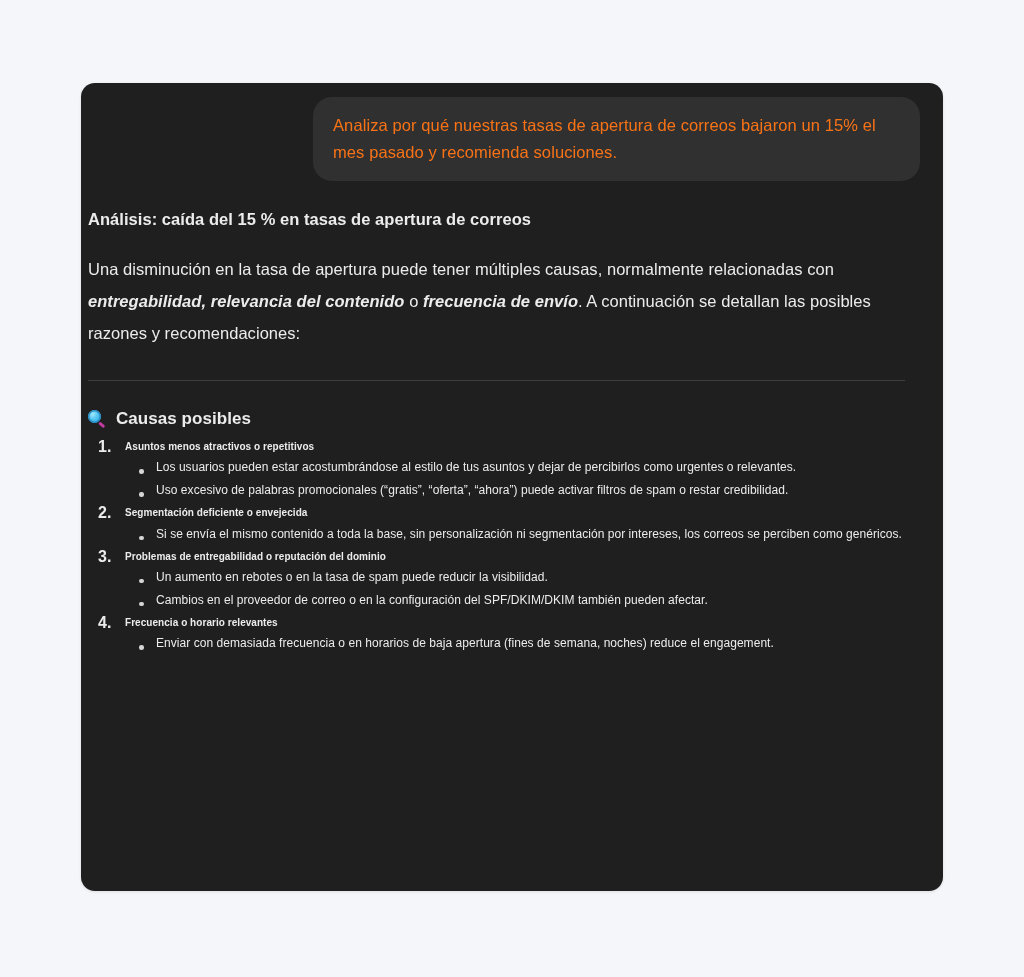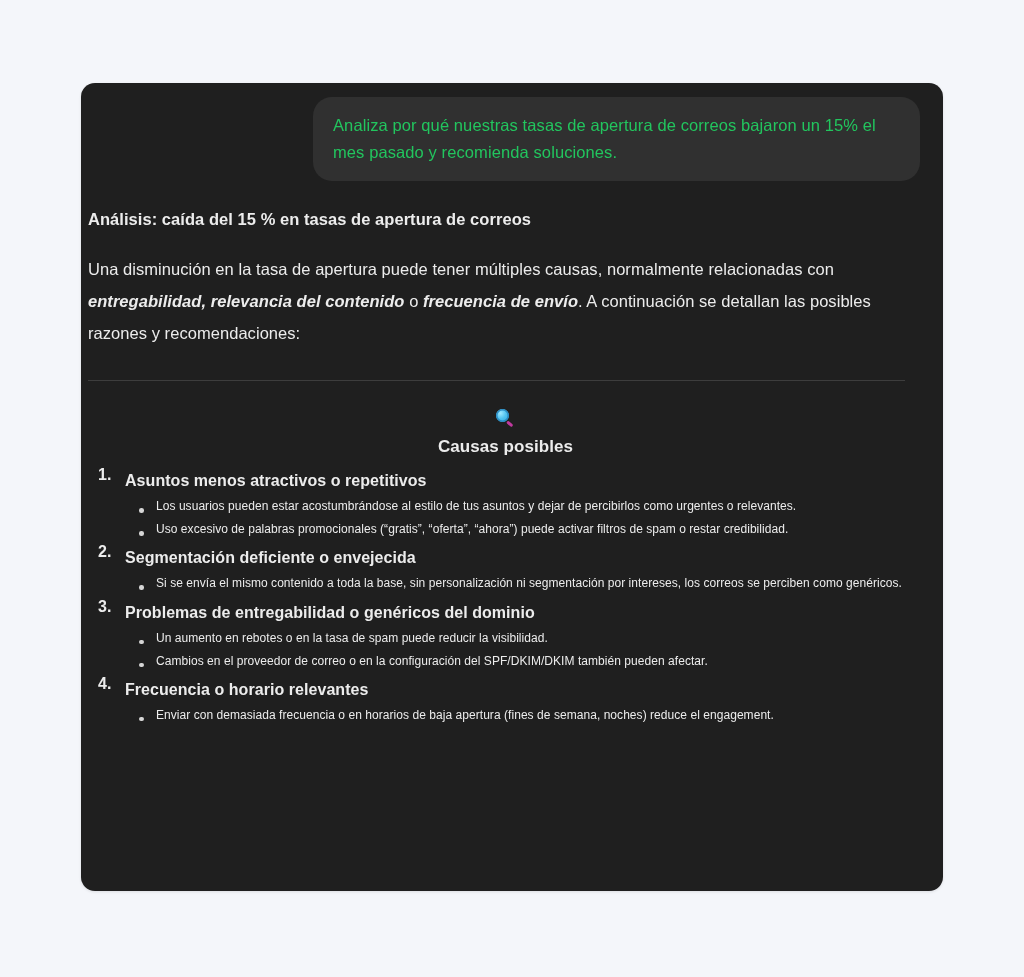--- a/index.html
+++ b/index.html
@@ -42,7 +42,7 @@
   }
   .user-bubble {
     background: #303030;
-    color: #22c55e;
+    color: #f97316;
     border-radius: 19px;
     padding: 15px 20px 16px 20px;
     max-width: 567px;

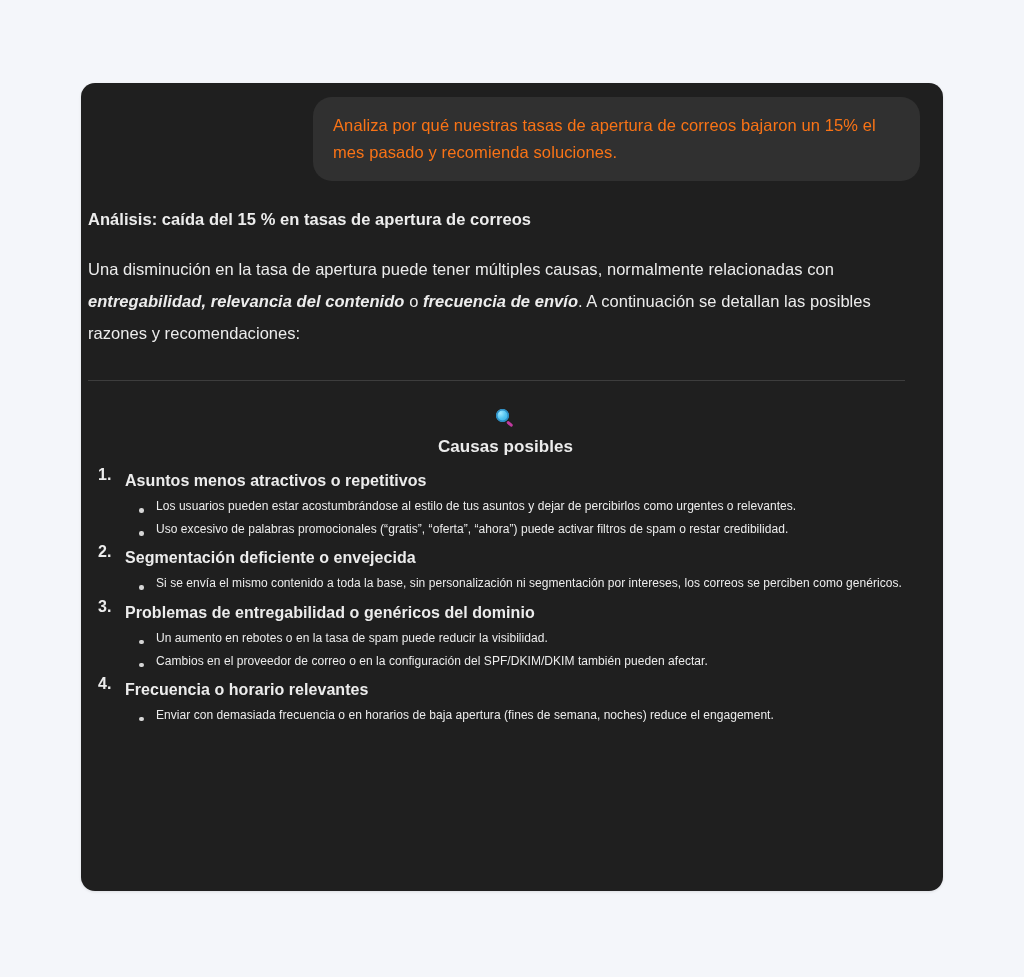--- a/index.html
+++ b/index.html
@@ -89,7 +89,6 @@
     font-weight: bold;
     margin: 0 0 9px 0;
     letter-spacing: 0.05px;
-    flex-direction: column;
   }
 
   .emoji-magnifier {

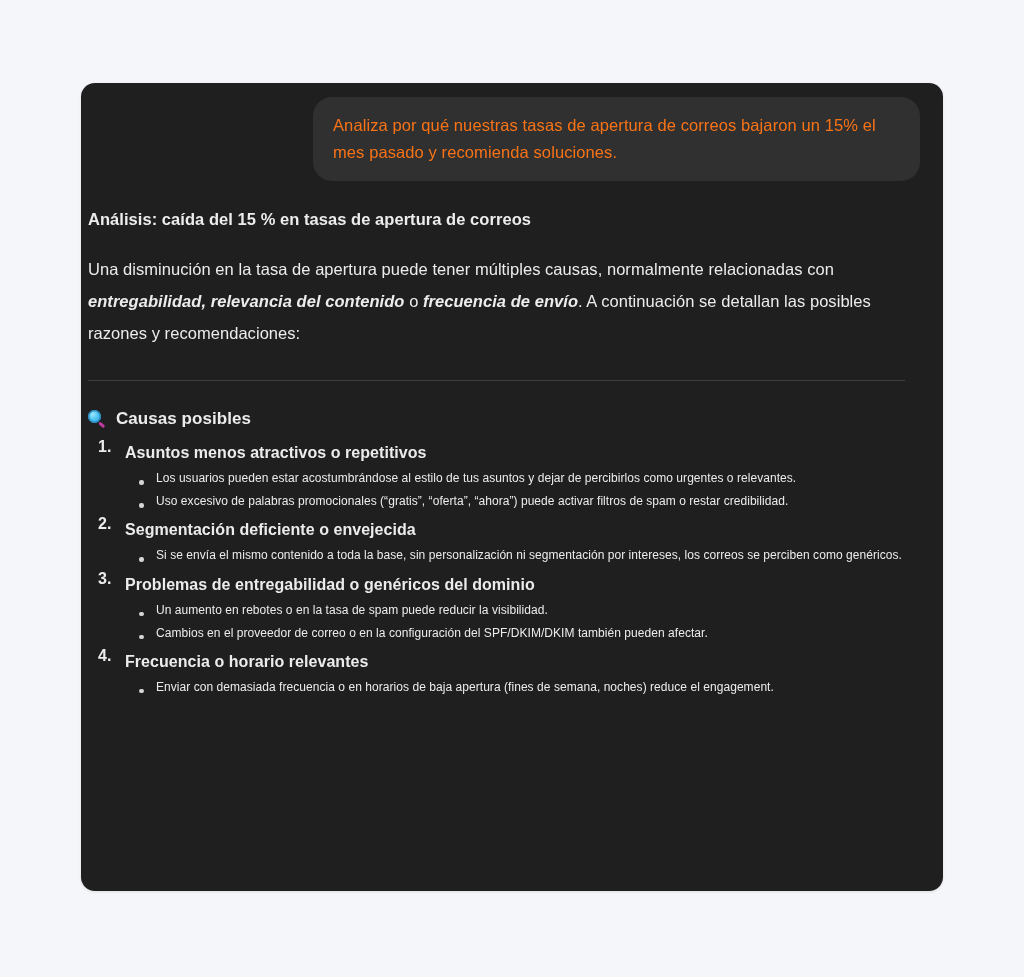--- a/index.html
+++ b/index.html
@@ -137,7 +137,7 @@
     font-size: 16px;
   }
   .cause-title {
-    font-size: 16px;
+    font-size: 10px;
     font-weight: bold;
     line-height: 1.82;
     letter-spacing: 0.05px;

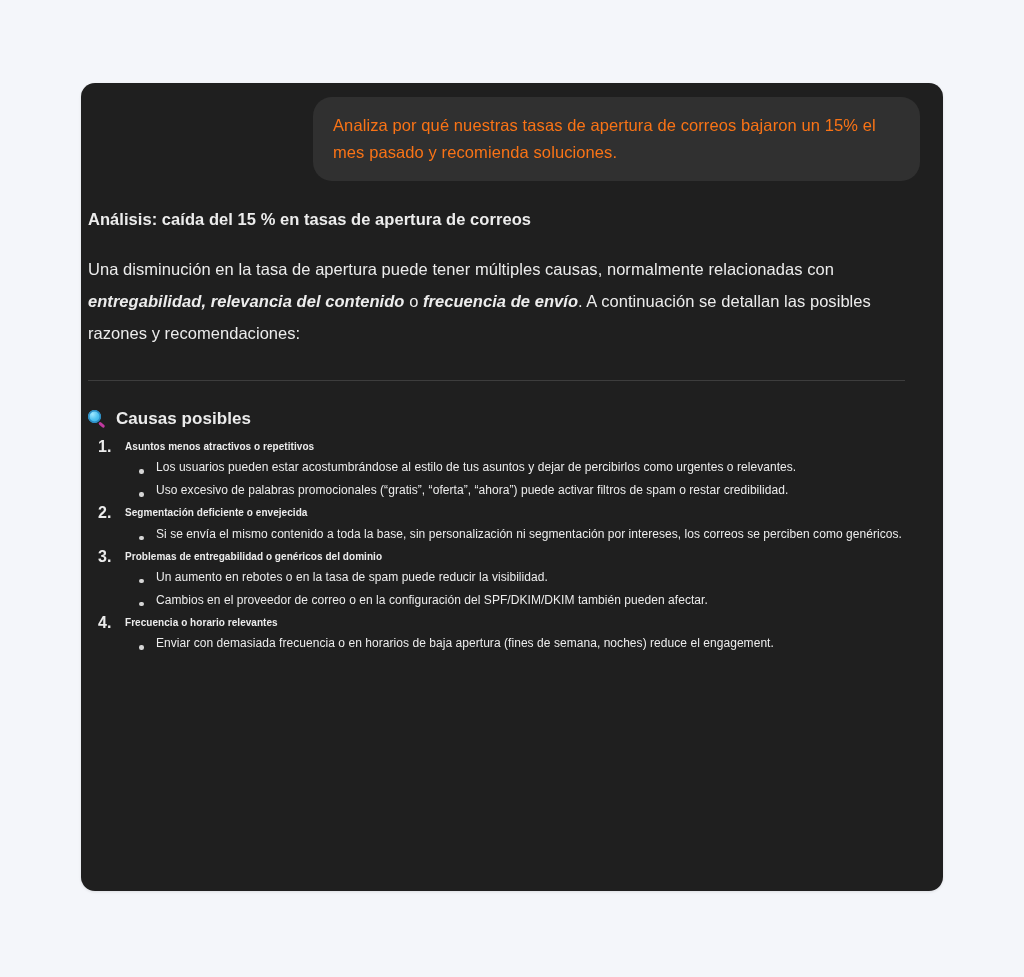--- a/index.html
+++ b/index.html
@@ -211,7 +211,7 @@
         </li>
 
         <li>
-          <div class="cause-title">Problemas de entregabilidad o genéricos del dominio</div>
+          <div class="cause-title">Problemas de entregabilidad o reputación del dominio</div>
           <ul class="sub">
             <li>Un aumento en rebotes o en la tasa de spam puede reducir la visibilidad.</li>
             <li>Cambios en el proveedor de correo o en la configuración del SPF/DKIM/DKIM también pueden afectar.</li>

